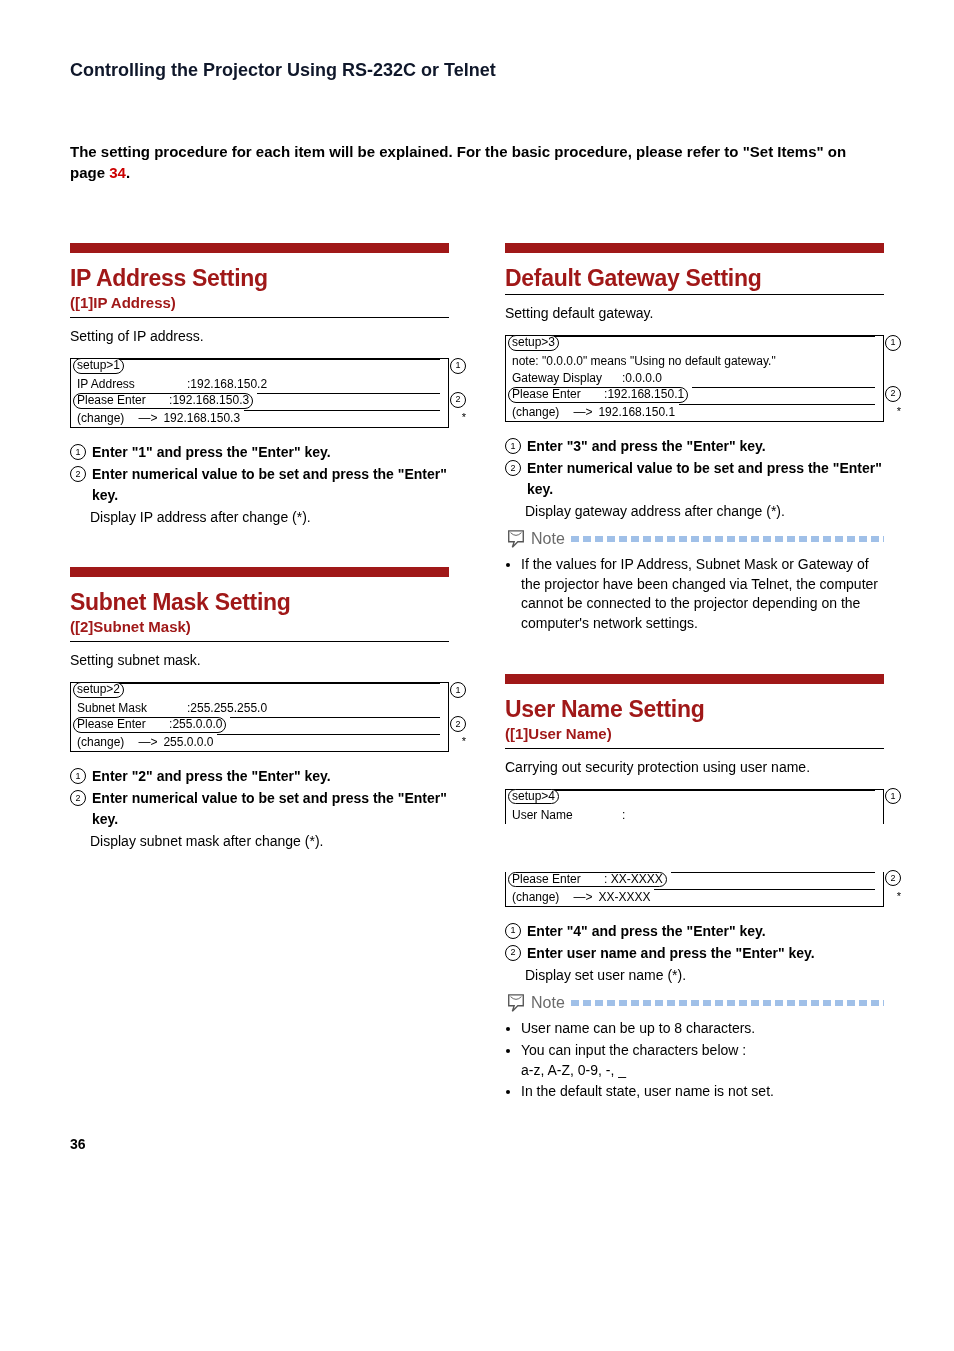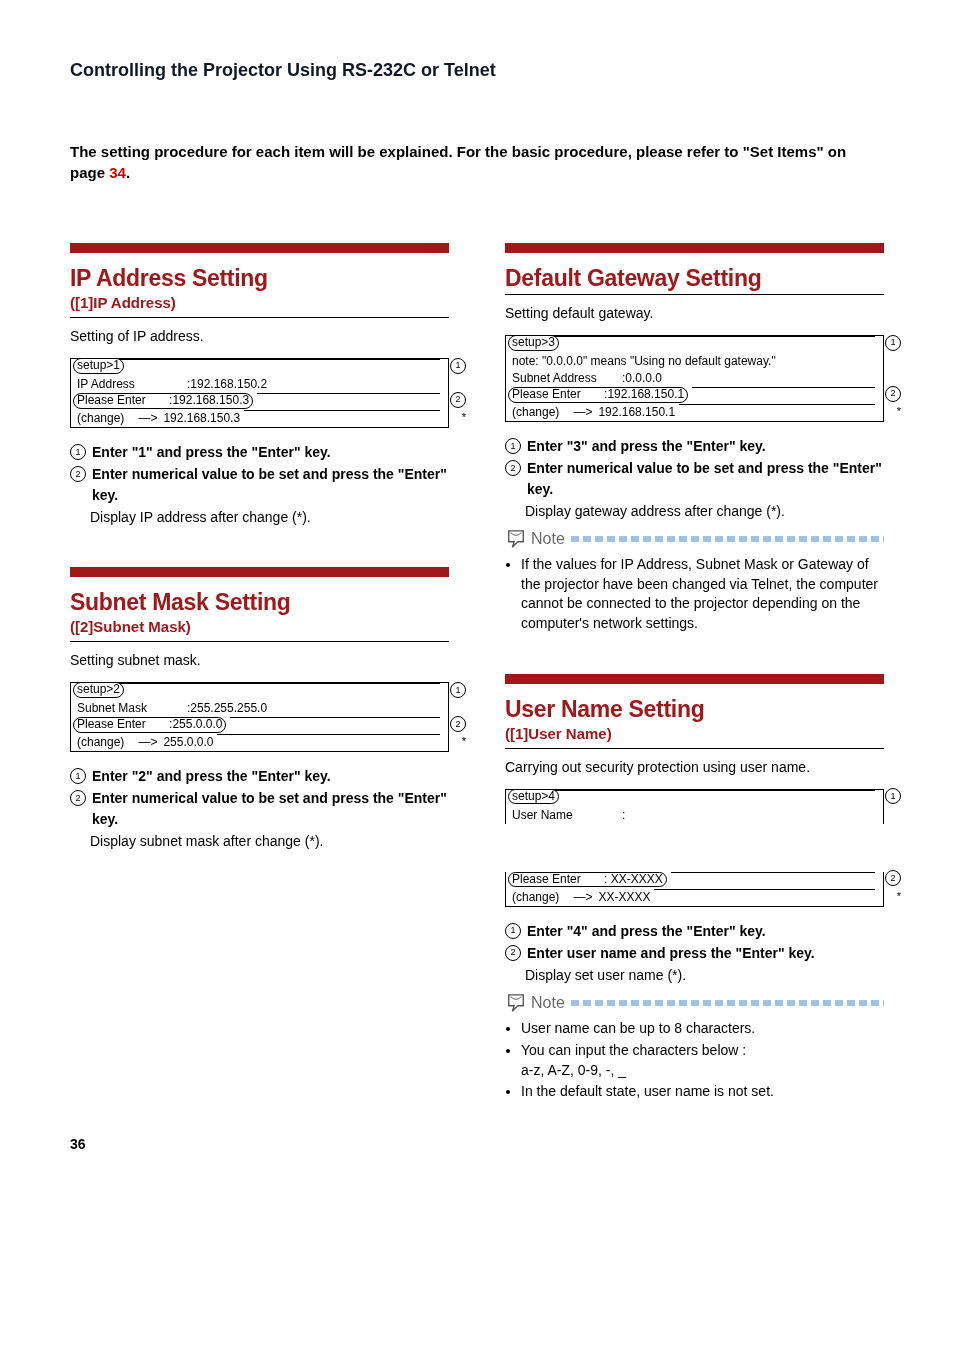--- a/index.html
+++ b/index.html
@@ -333,7 +333,7 @@
               <span class="noleader"></span>
             </div>
             <div class="tline">
-              <span class="lbl">Subnet Address</span>
+              <span class="lbl">Gateway Display</span>
               <span class="val">:0.0.0.0</span>
               <span class="noleader"></span>
             </div>

